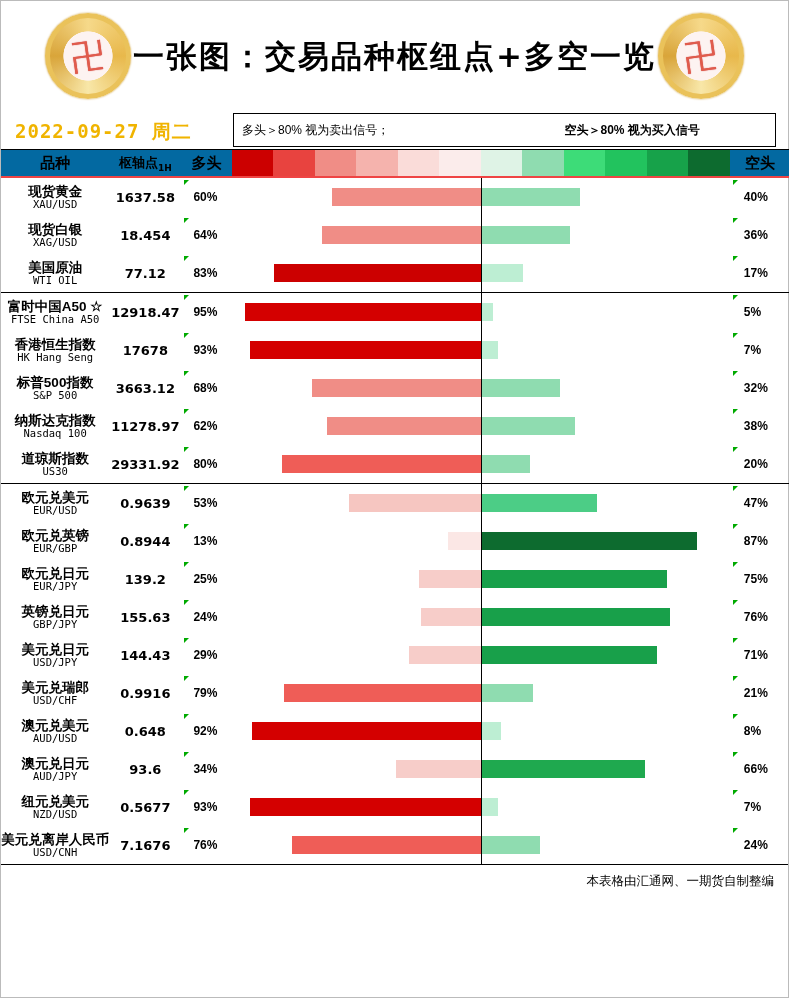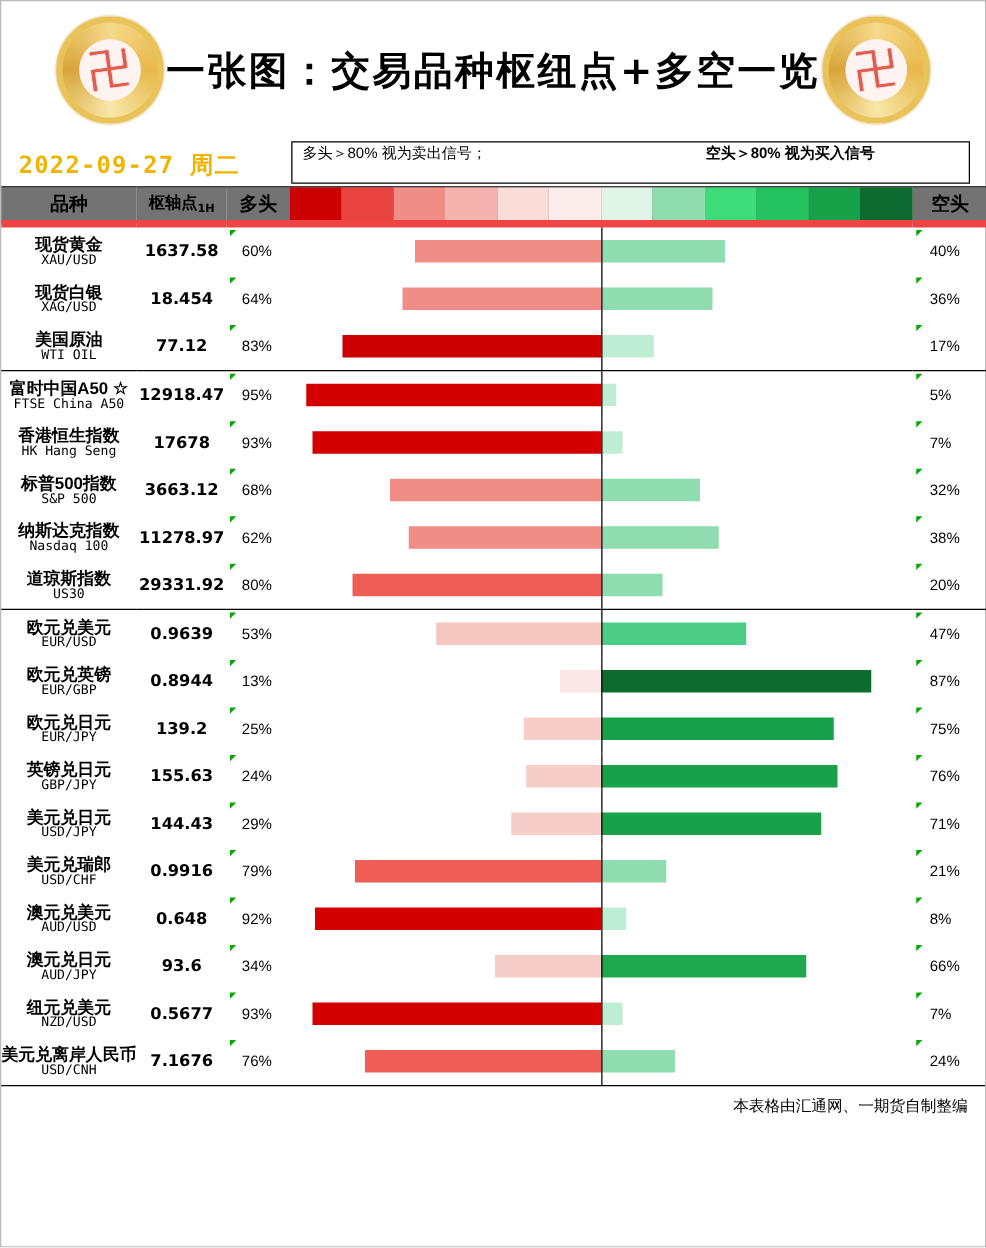--- a/index.html
+++ b/index.html
@@ -53,7 +53,7 @@
   .legend-box{
     position:absolute;left:232px;top:0;width:543px;height:34px;
     border:1px solid #000;box-sizing:border-box;
-    display:flex;align-items:flex-start;
+    display:flex;align-items:center;
   }
   .legend-box .lg{
     font-size:12px;padding-left:8px;width:50%;box-sizing:border-box;

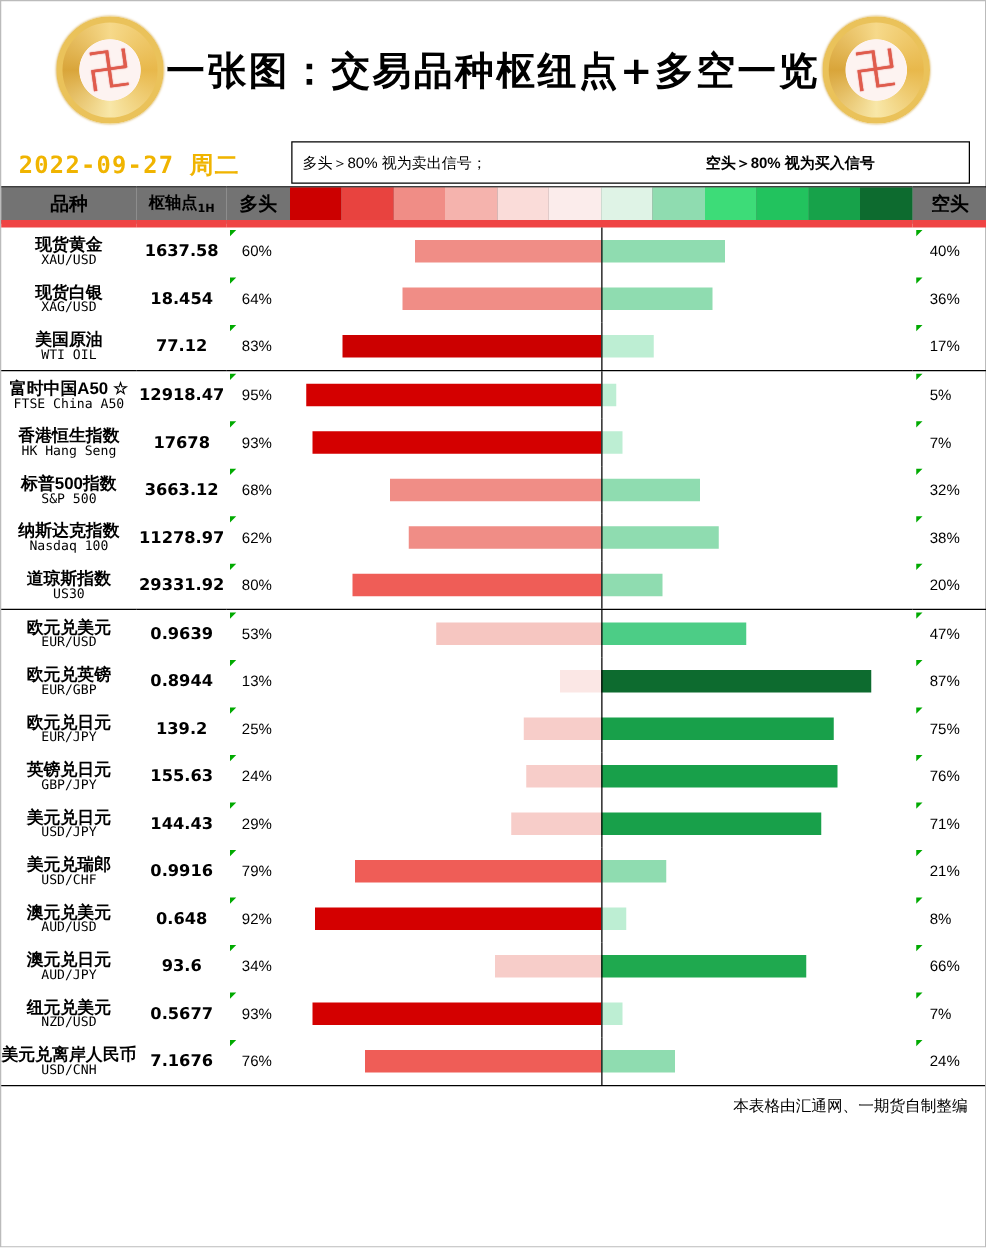--- a/index.html
+++ b/index.html
@@ -70,8 +70,8 @@
 
   thead th{
     font-size:15px;font-weight:bold;padding:2px 0;
-    border-top:1px solid #000;border-bottom:6px solid #ef4444;
-    background:#737373;
+    border-top:1px solid #000;border-bottom:2px solid #ef4444;
+    background:#0369a1;
   }
   thead th.pivot{font-size:13px;}
   thead th.pivot sub{font-size:9px;}

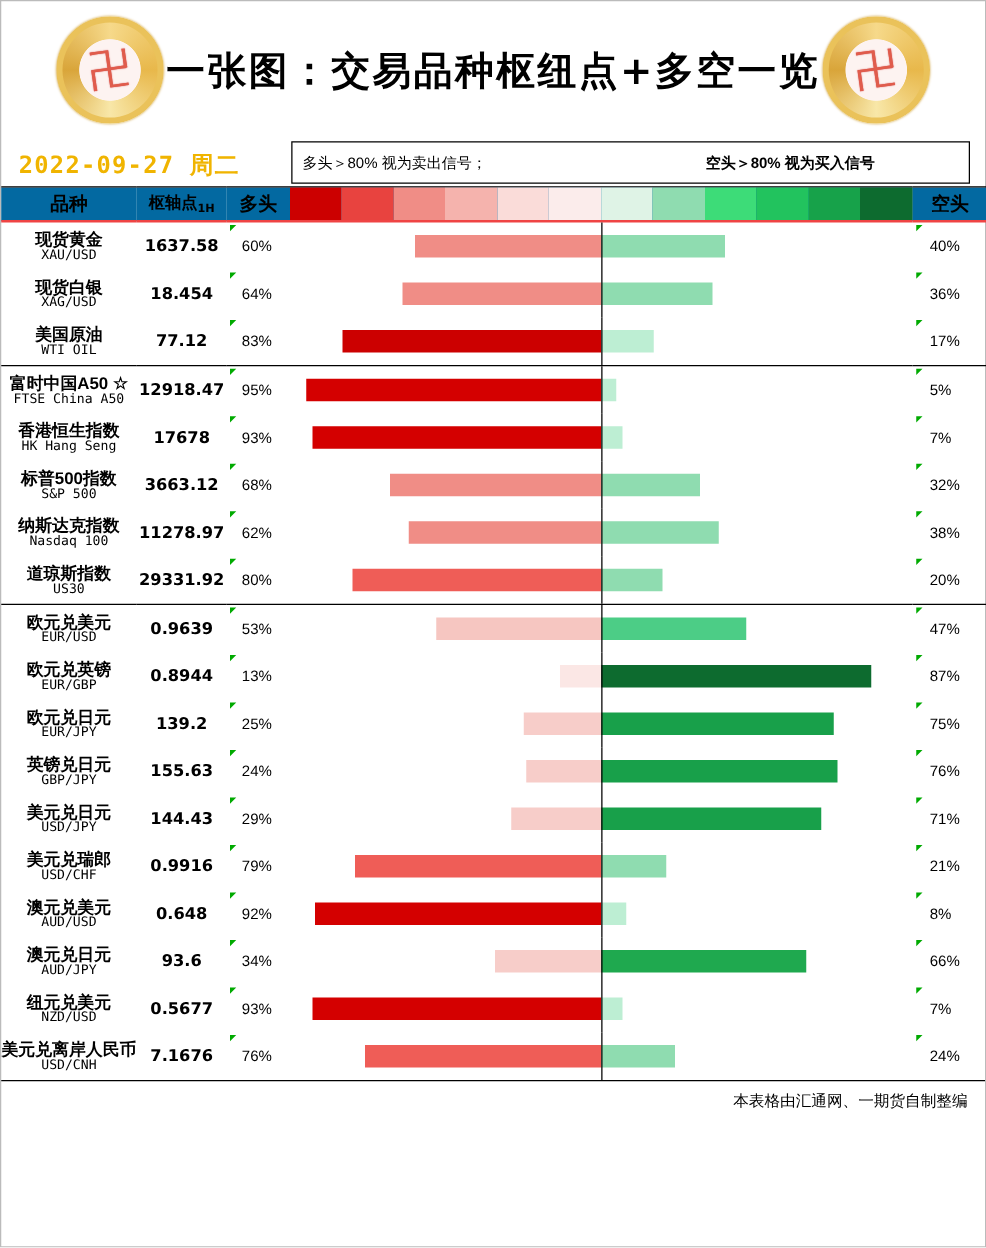--- a/index.html
+++ b/index.html
@@ -93,7 +93,7 @@
     font-family:"DejaVu Sans","Liberation Sans",sans-serif;
   }
   .pct{
-    font-size:12px;font-weight:normal;position:relative;padding-left:12px;
+    font-size:12px;font-weight:bold;position:relative;padding-left:12px;
     white-space:nowrap;
   }
   .pct .flag{

